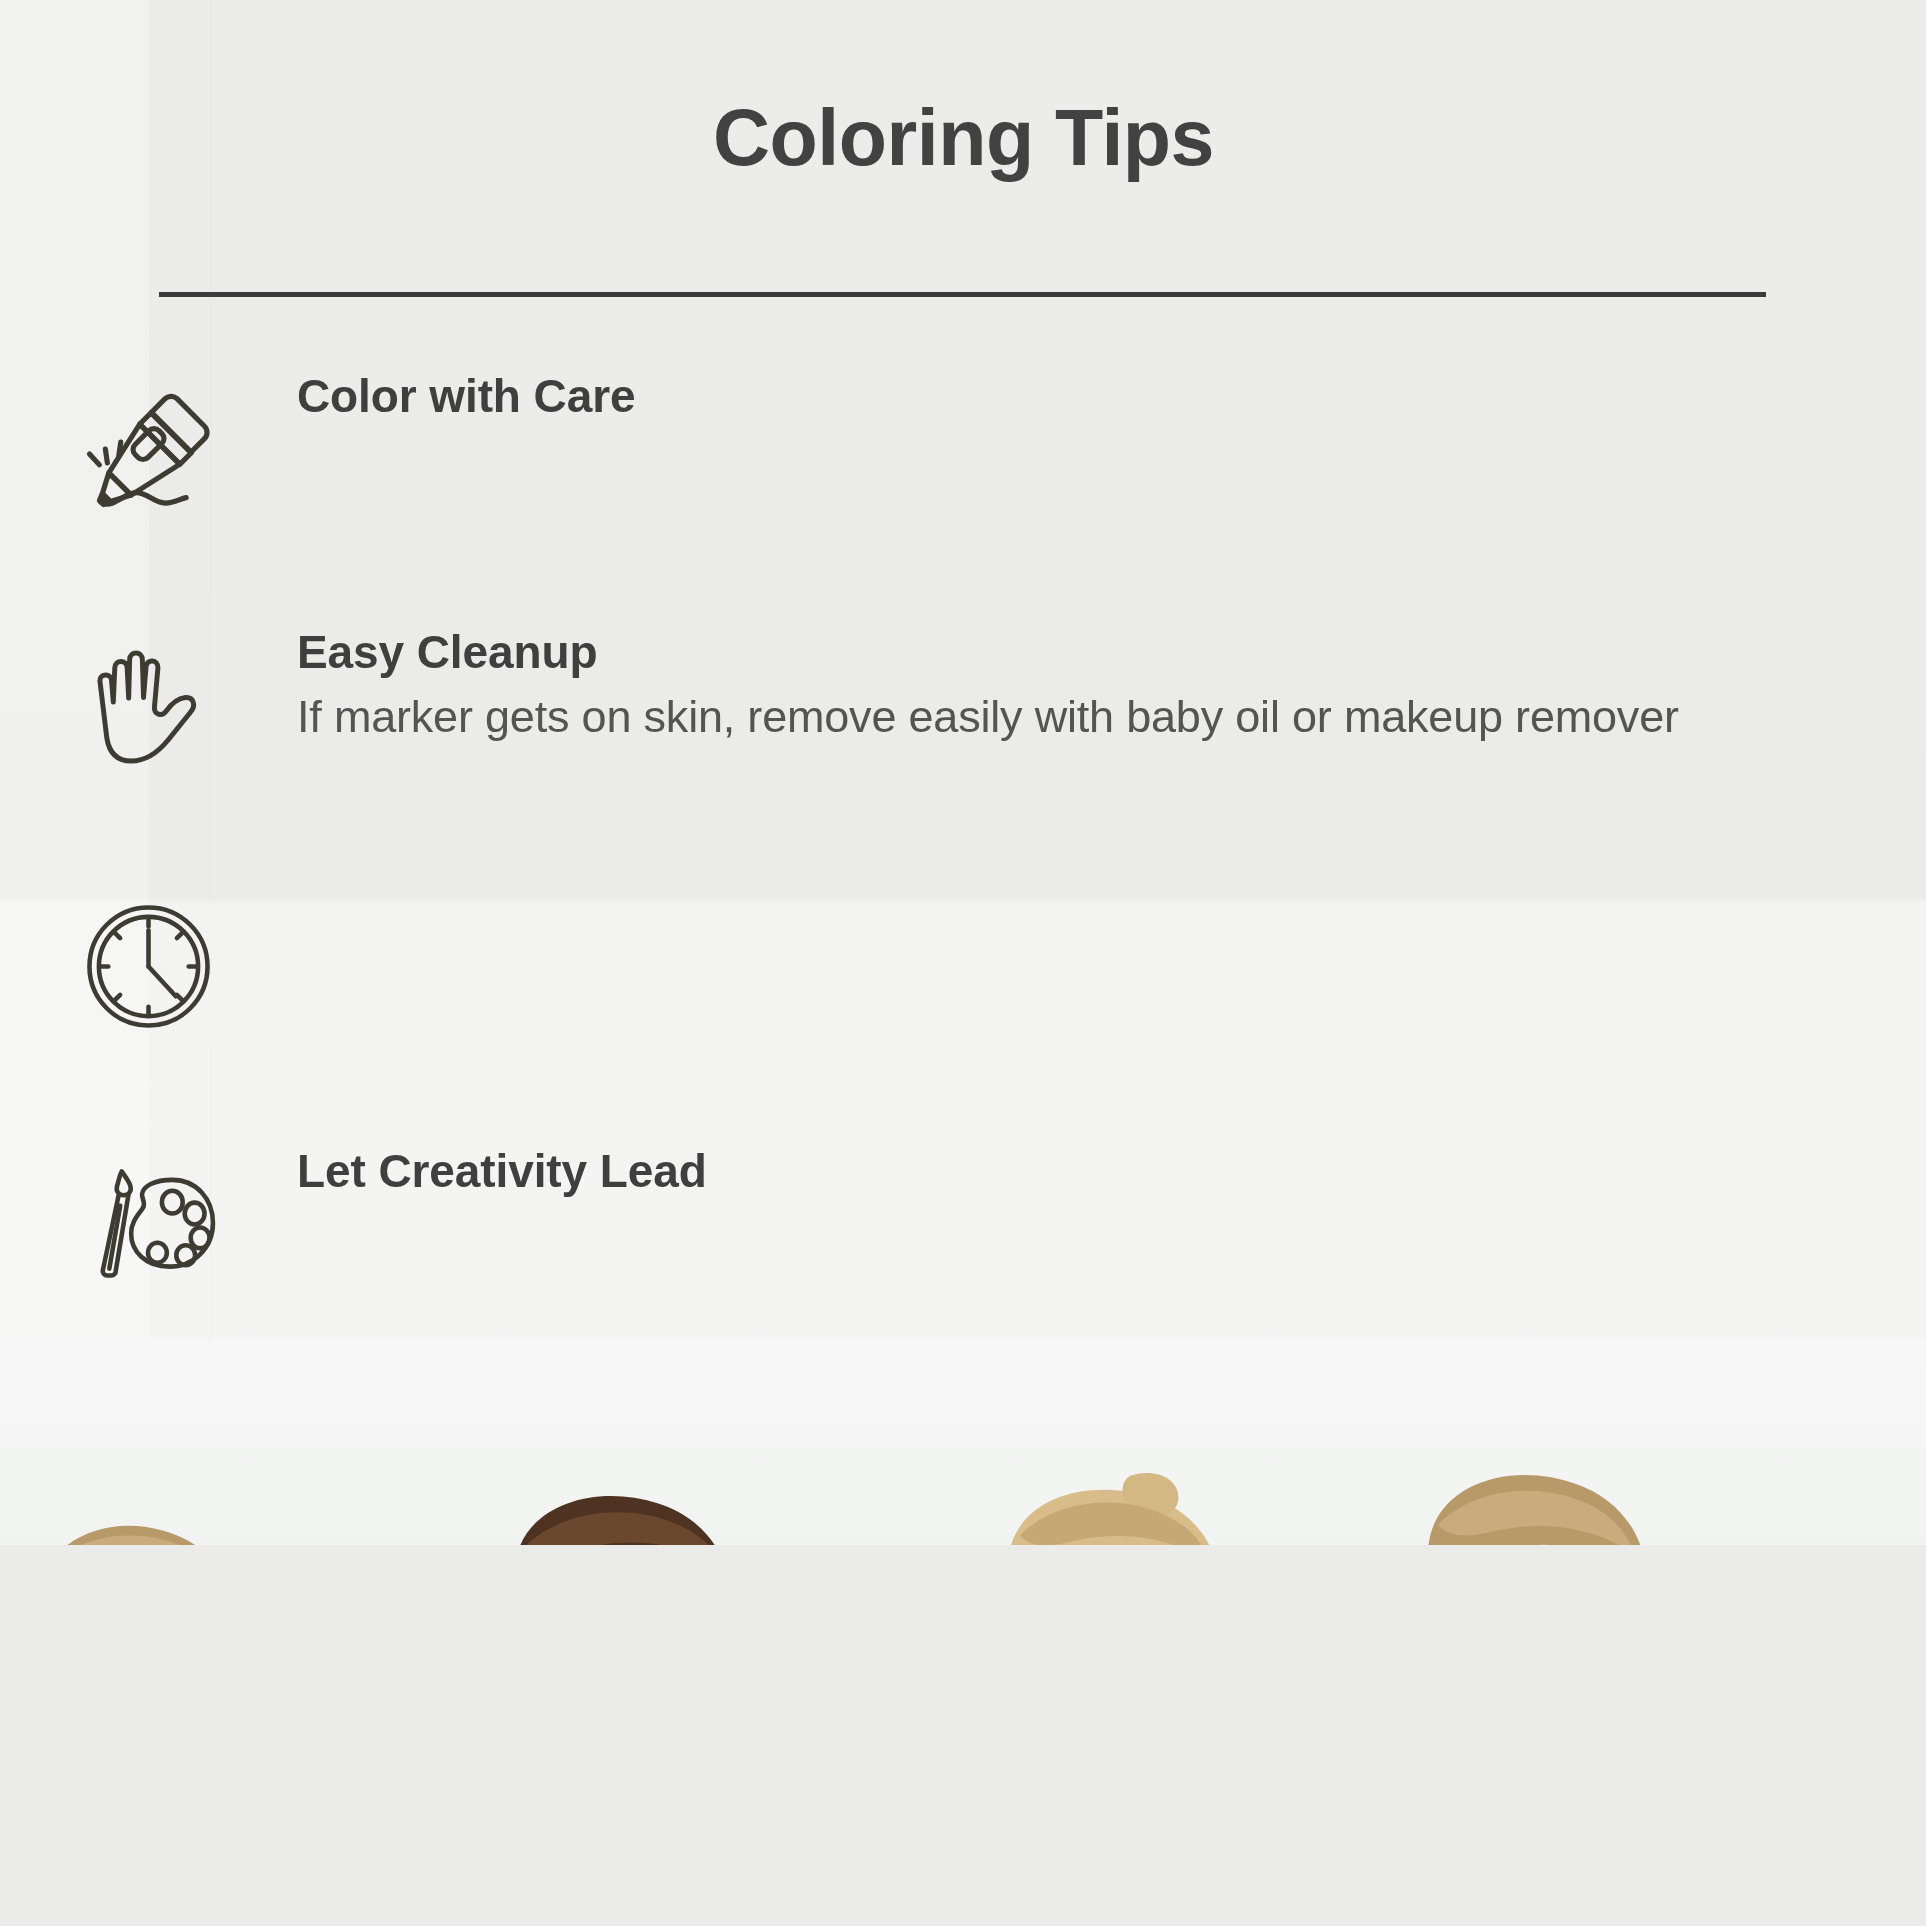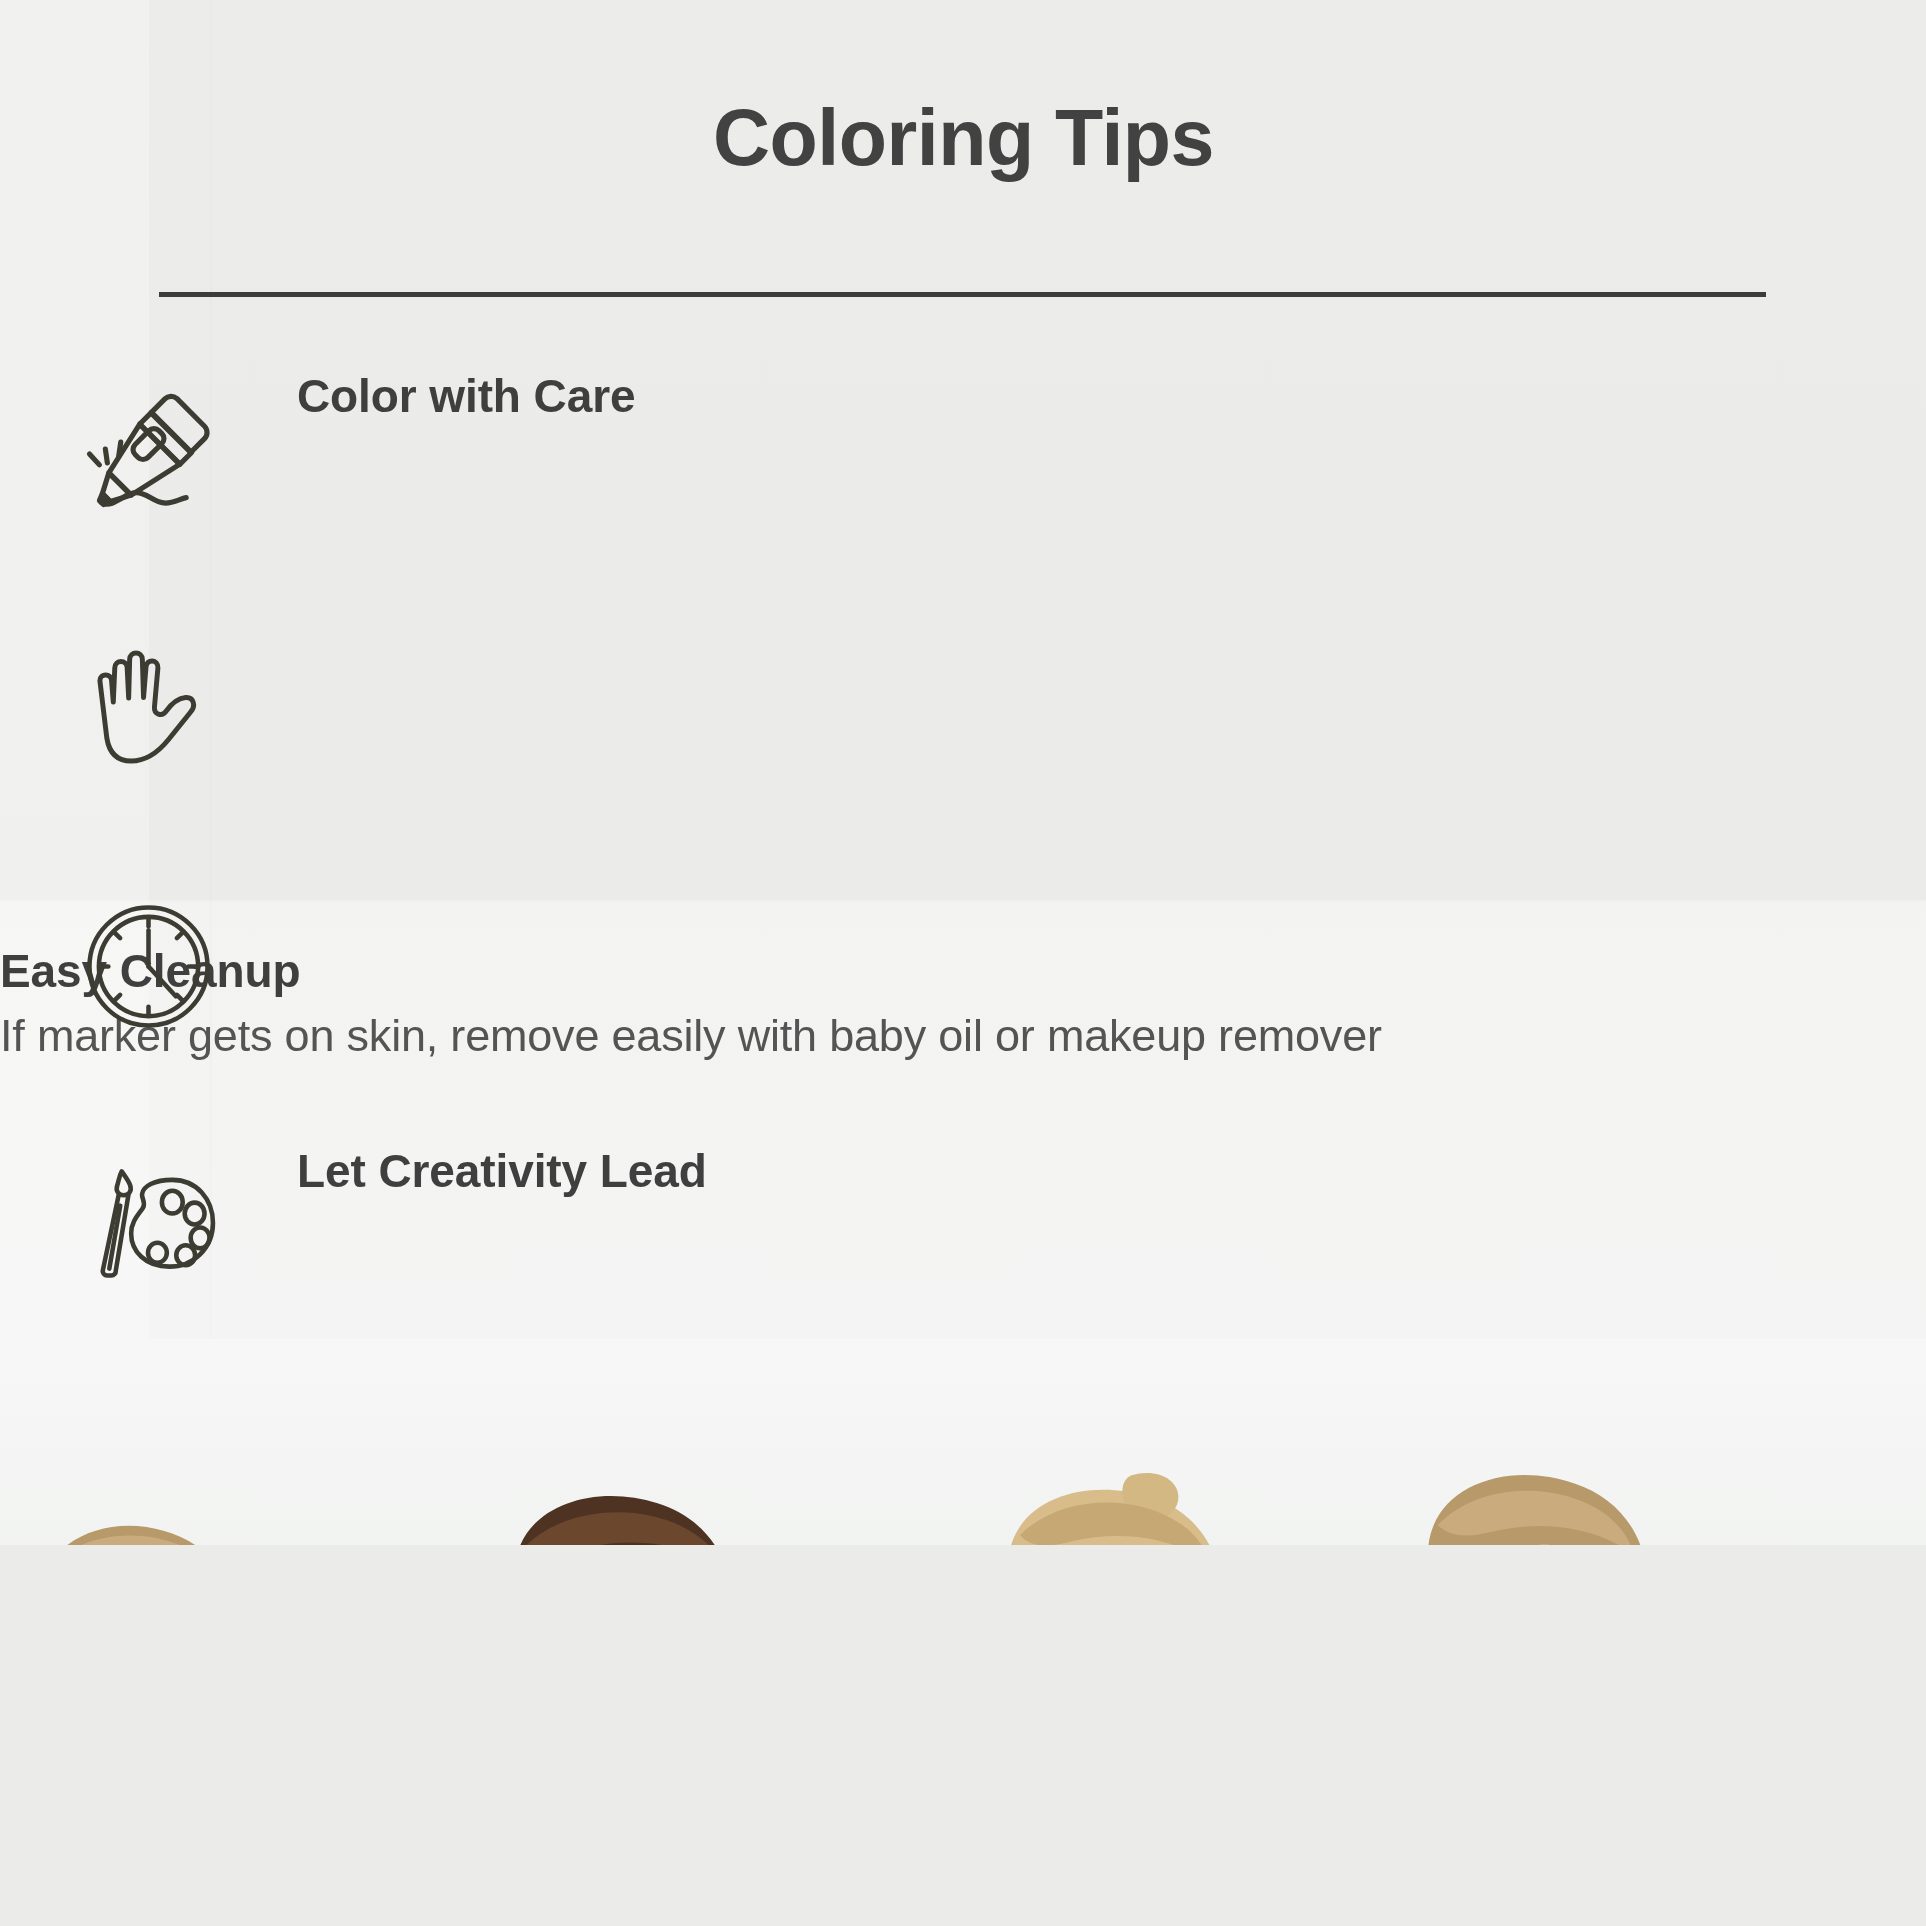--- a/index.html
+++ b/index.html
@@ -82,7 +82,7 @@
 
   
   .tip.t1{height:236px;}
-  .tip.t2{height:238px;flex-direction:column;}
+  .tip.t2{height:238px;}
   .tip.t3{height:241px;}
   .tip.t4{height:228px;}
 

